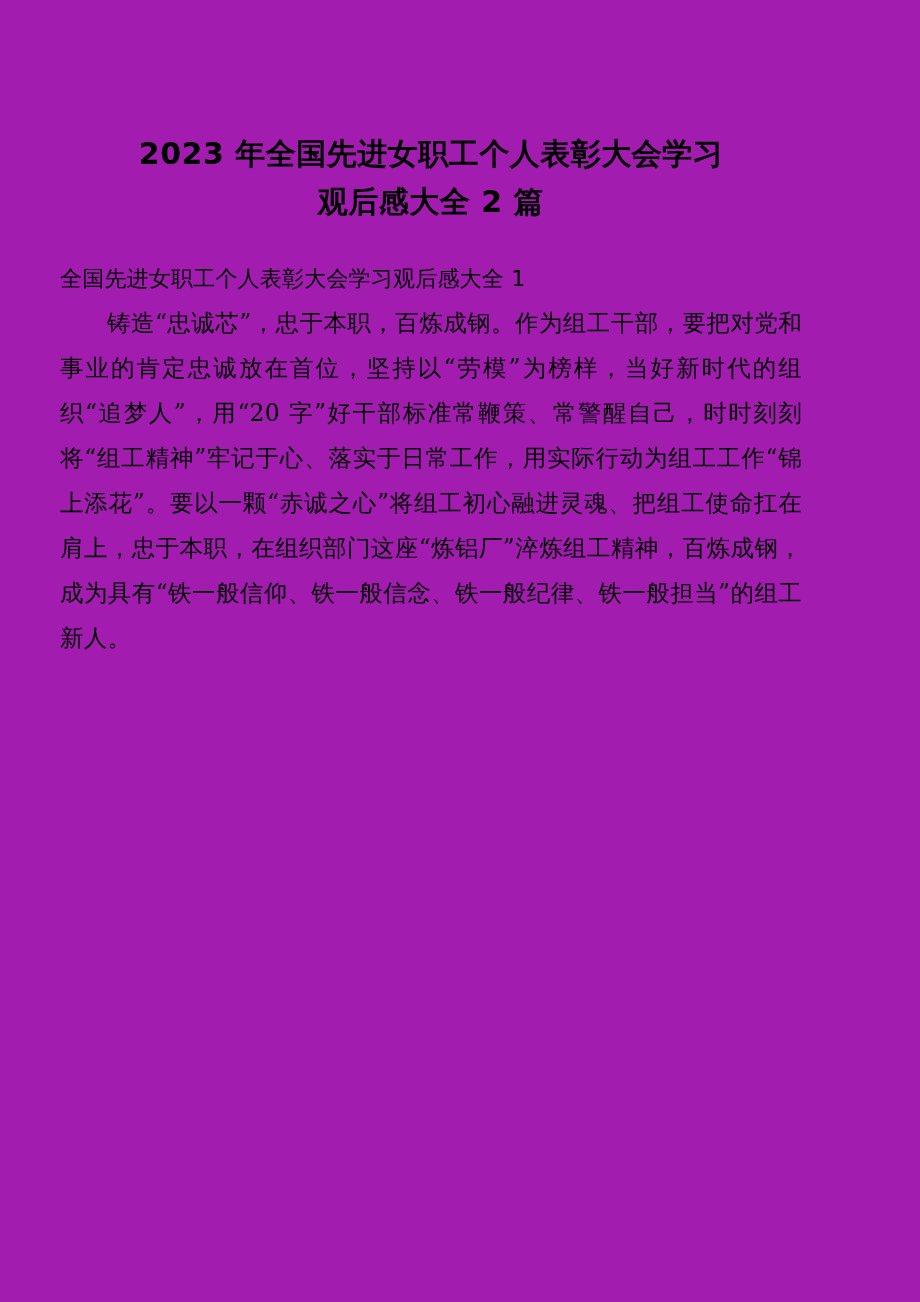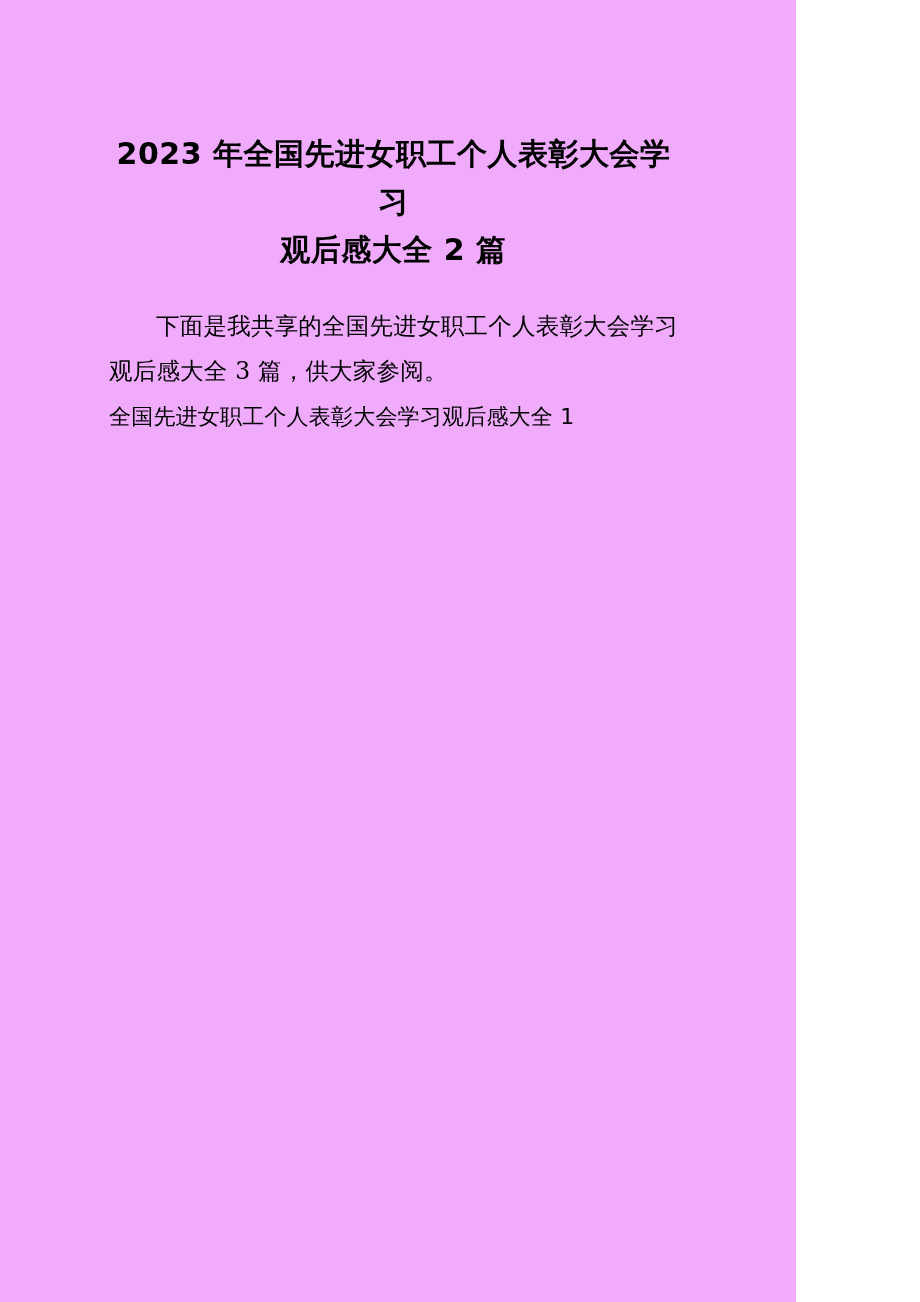--- a/index.html
+++ b/index.html
@@ -16,11 +16,11 @@
   }
   .page {
     position: relative;
-    width: 796px;
+    width: 920px;
     height: 1302px;
     box-sizing: border-box;
-    padding: 130px 118px 40px 109px;
-    background: #f0abfc;
+    padding: 130px 118px 40px 60px;
+    background: #a21caf;
   }
   .doc-title {
     font-family: "DejaVu Sans", "Liberation Sans", sans-serif;

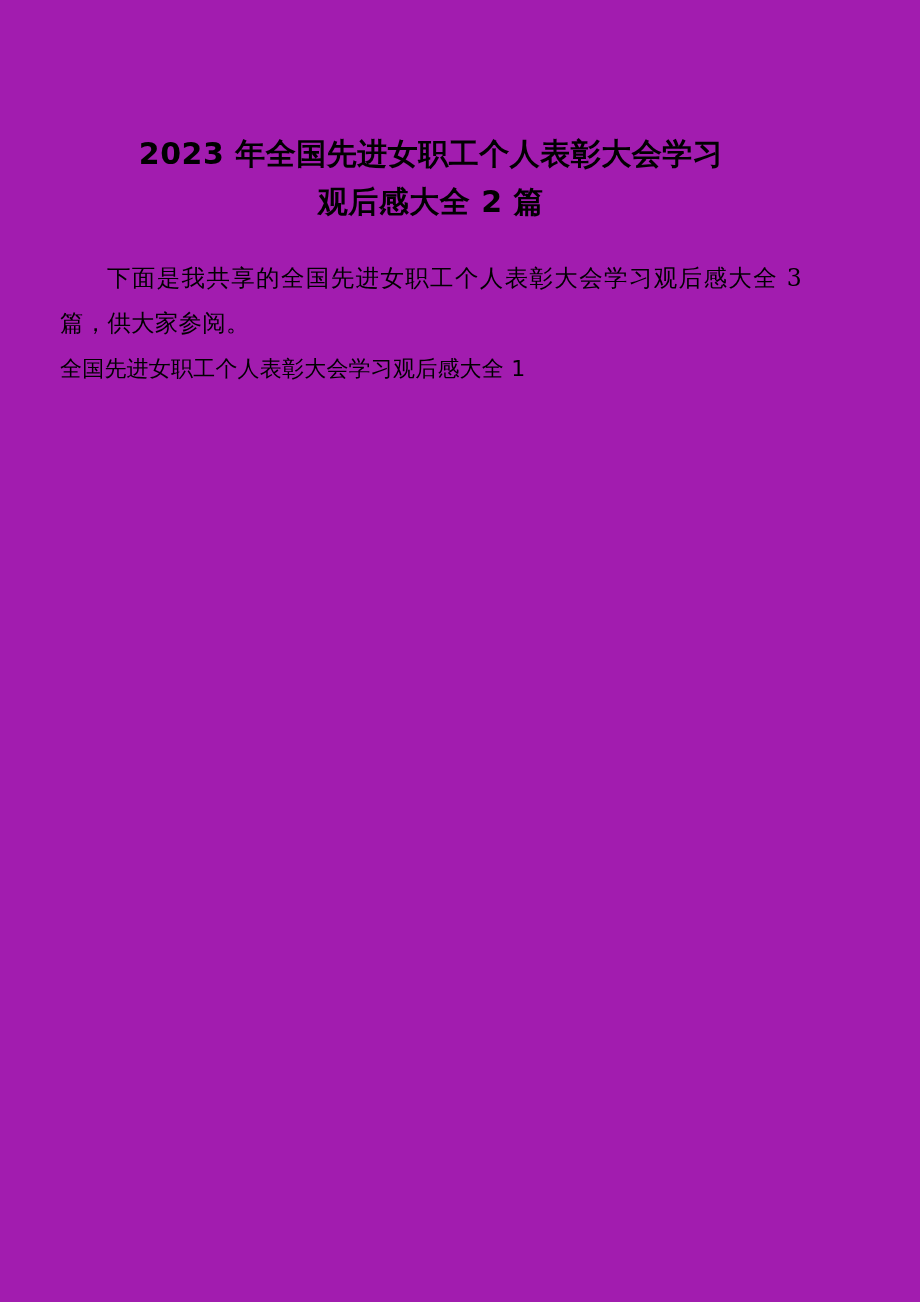--- a/index.html
+++ b/index.html
@@ -61,7 +61,6 @@
     <span class="line">观后感大全 2 篇</span>
   </h1>
 
-  <p class="para">下面是我共享的全国先进女职工个人表彰大会学习观后感大全 3 篇，供大家参阅。</p>
 
   <p class="para sans no-indent">全国先进女职工个人表彰大会学习观后感大全 1</p>
 

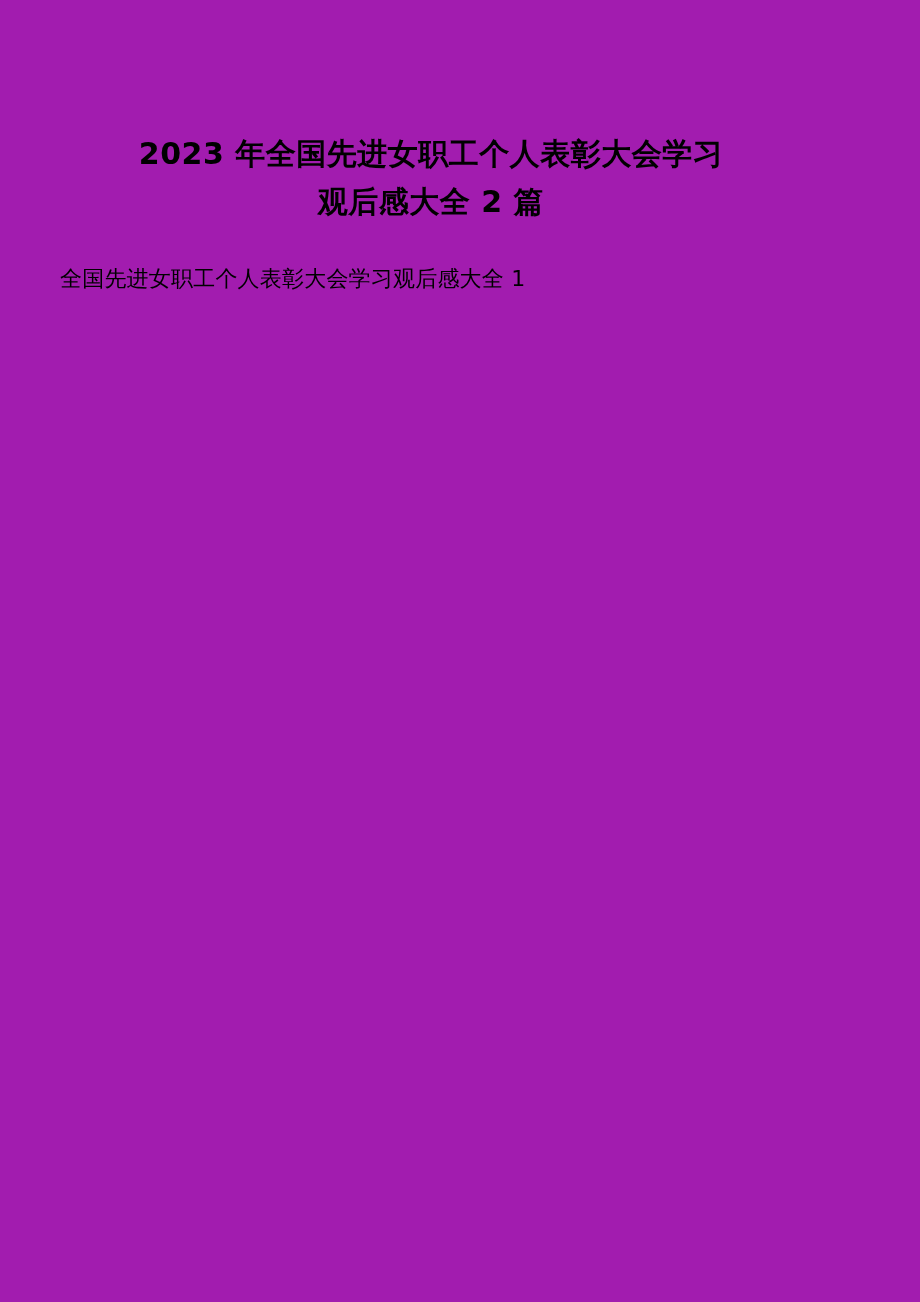--- a/index.html
+++ b/index.html
@@ -64,6 +64,7 @@
 
   <p class="para sans no-indent">全国先进女职工个人表彰大会学习观后感大全 1</p>
 
+  <p class="para">铸造“忠诚芯”，忠于本职，百炼成钢。作为组工干部，要把对党和事业的肯定忠诚放在首位，坚持以“劳模”为榜样，当好新时代的组织“追梦人”，用“20 字”好干部标准常鞭策、常警醒自己，时时刻刻将“组工精神”牢记于心、落实于日常工作，用实际行动为组工工作“锦上添花”。要以一颗“赤诚之心”将组工初心融进灵魂、把组工使命扛在肩上，忠于本职，在组织部门这座“炼铝厂”淬炼组工精神，百炼成钢，成为具有“铁一般信仰、铁一般信念、铁一般纪律、铁一般担当”的组工新人。</p>
 
 
 </div>

